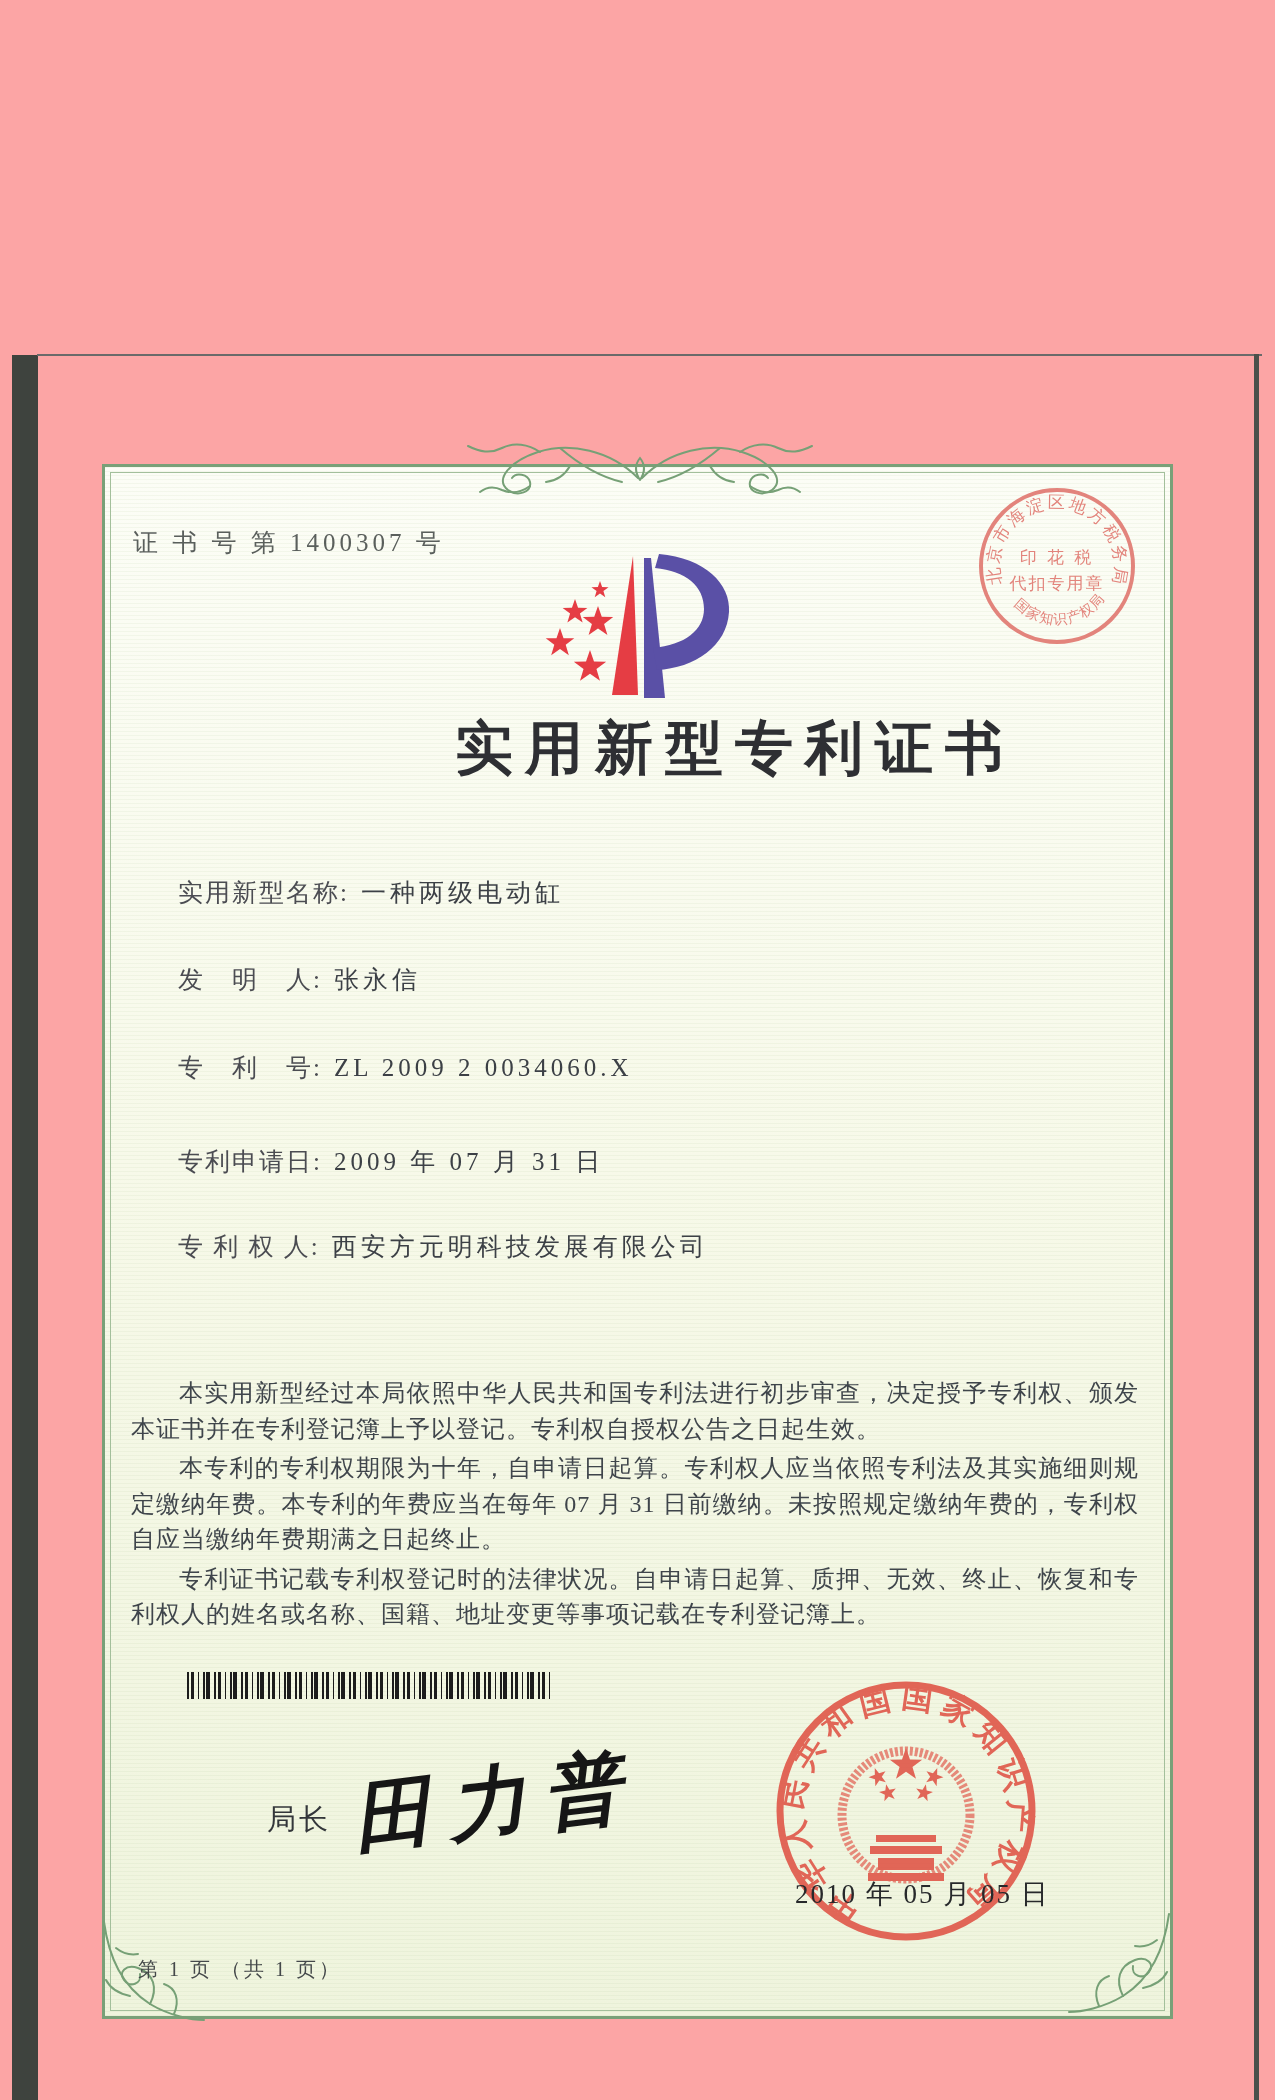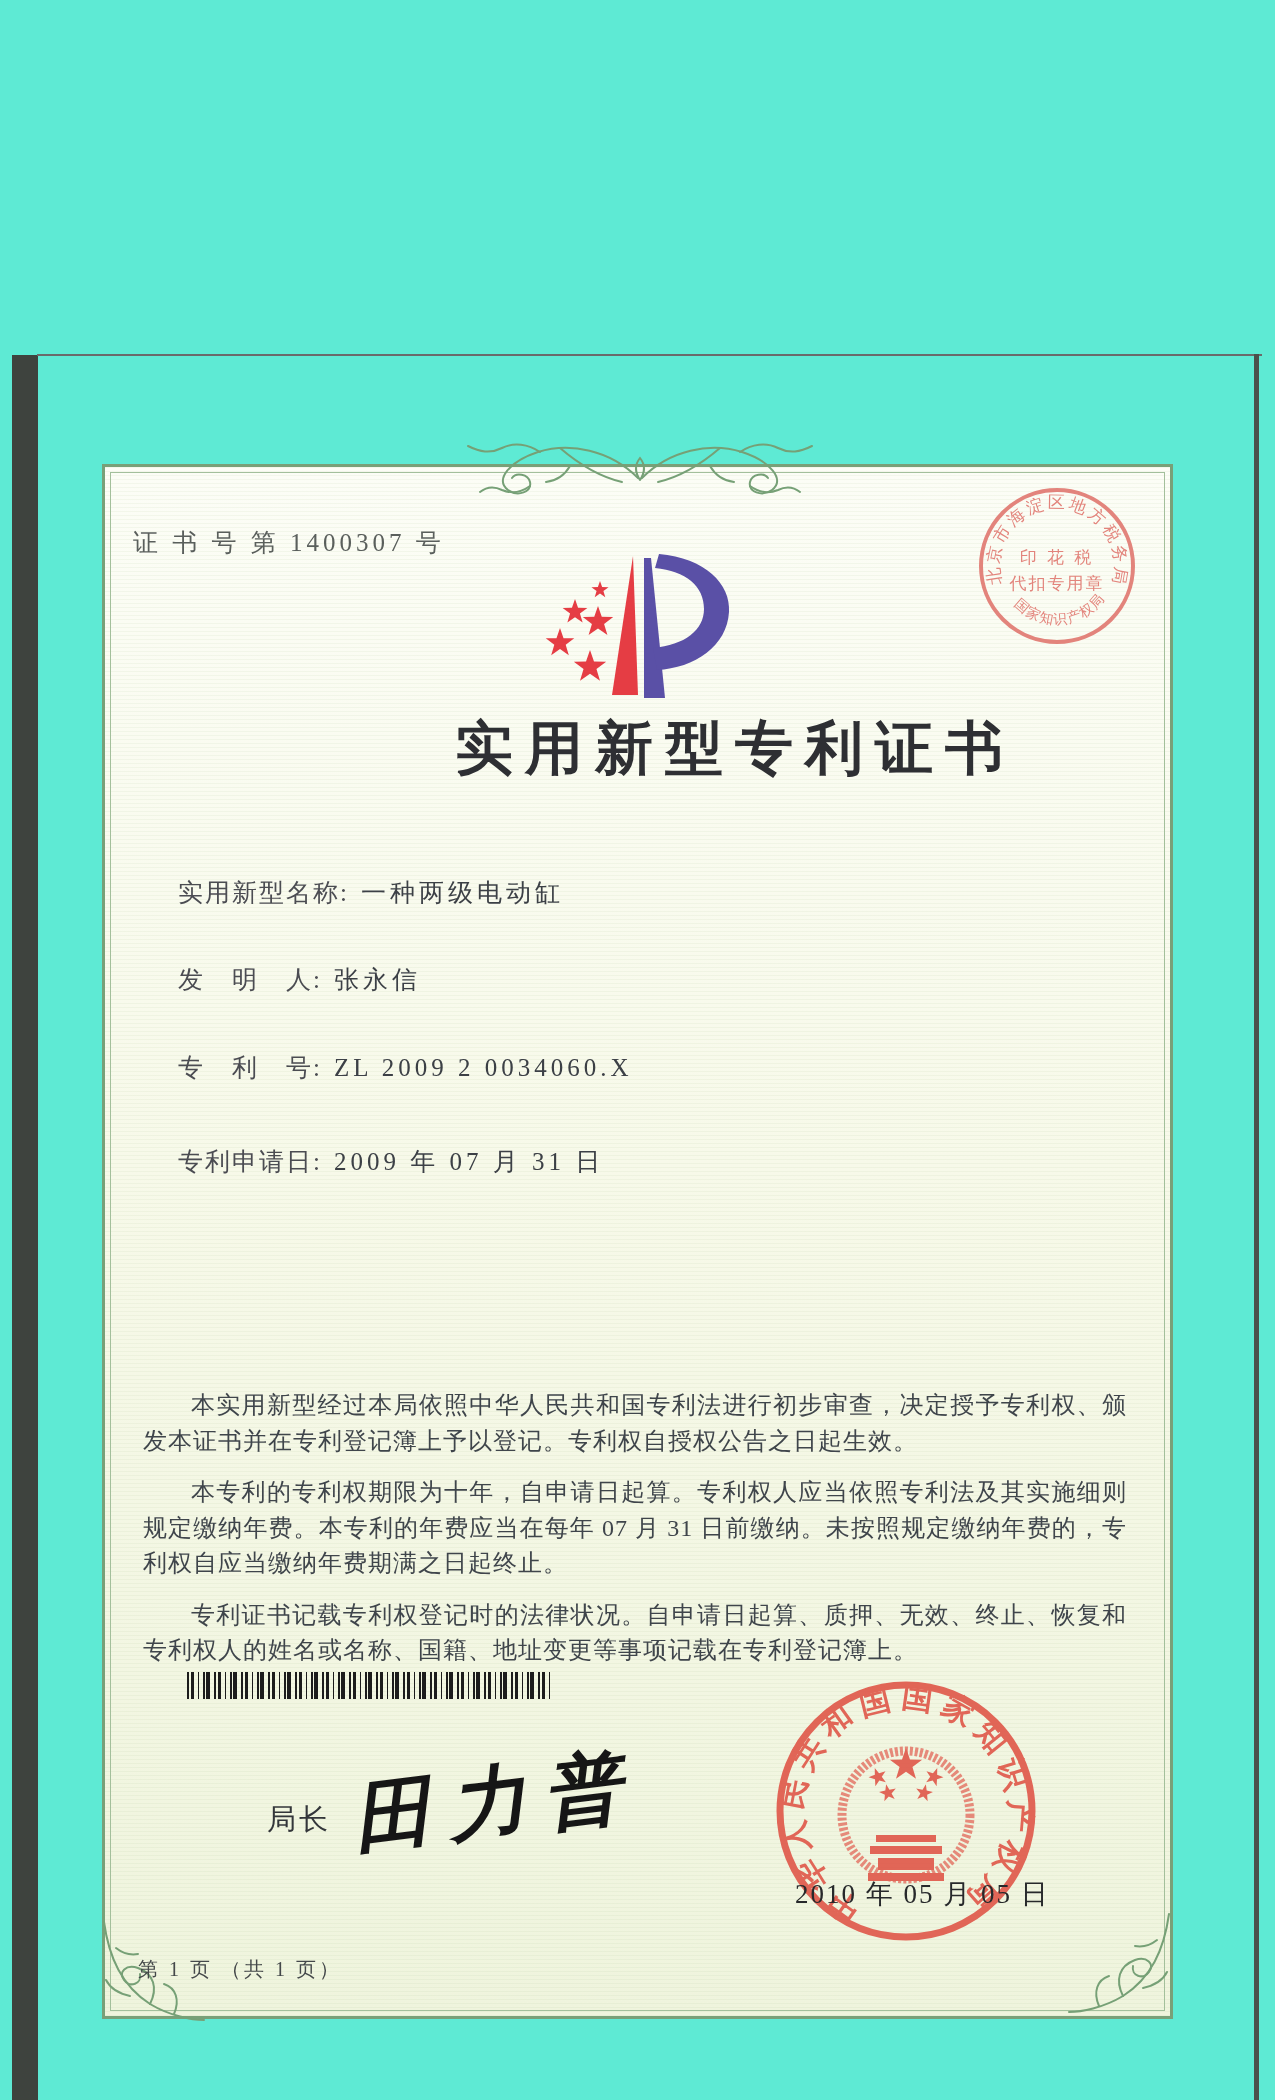--- a/index.html
+++ b/index.html
@@ -3,7 +3,7 @@
 <meta charset="utf-8">
 <style>
   html,body{margin:0;padding:0;background:#ffffff;}
-  .screen{position:relative;width:1275px;height:2100px;background:#5eead4;overflow:hidden;
+  .screen{position:relative;width:1275px;height:2100px;background:#fca5a5;overflow:hidden;
           font-family:"Liberation Serif","DejaVu Serif",serif;}
   
   .scan-left-band{position:absolute;left:12px;top:355px;width:26px;height:1745px;background:#3e433e;}

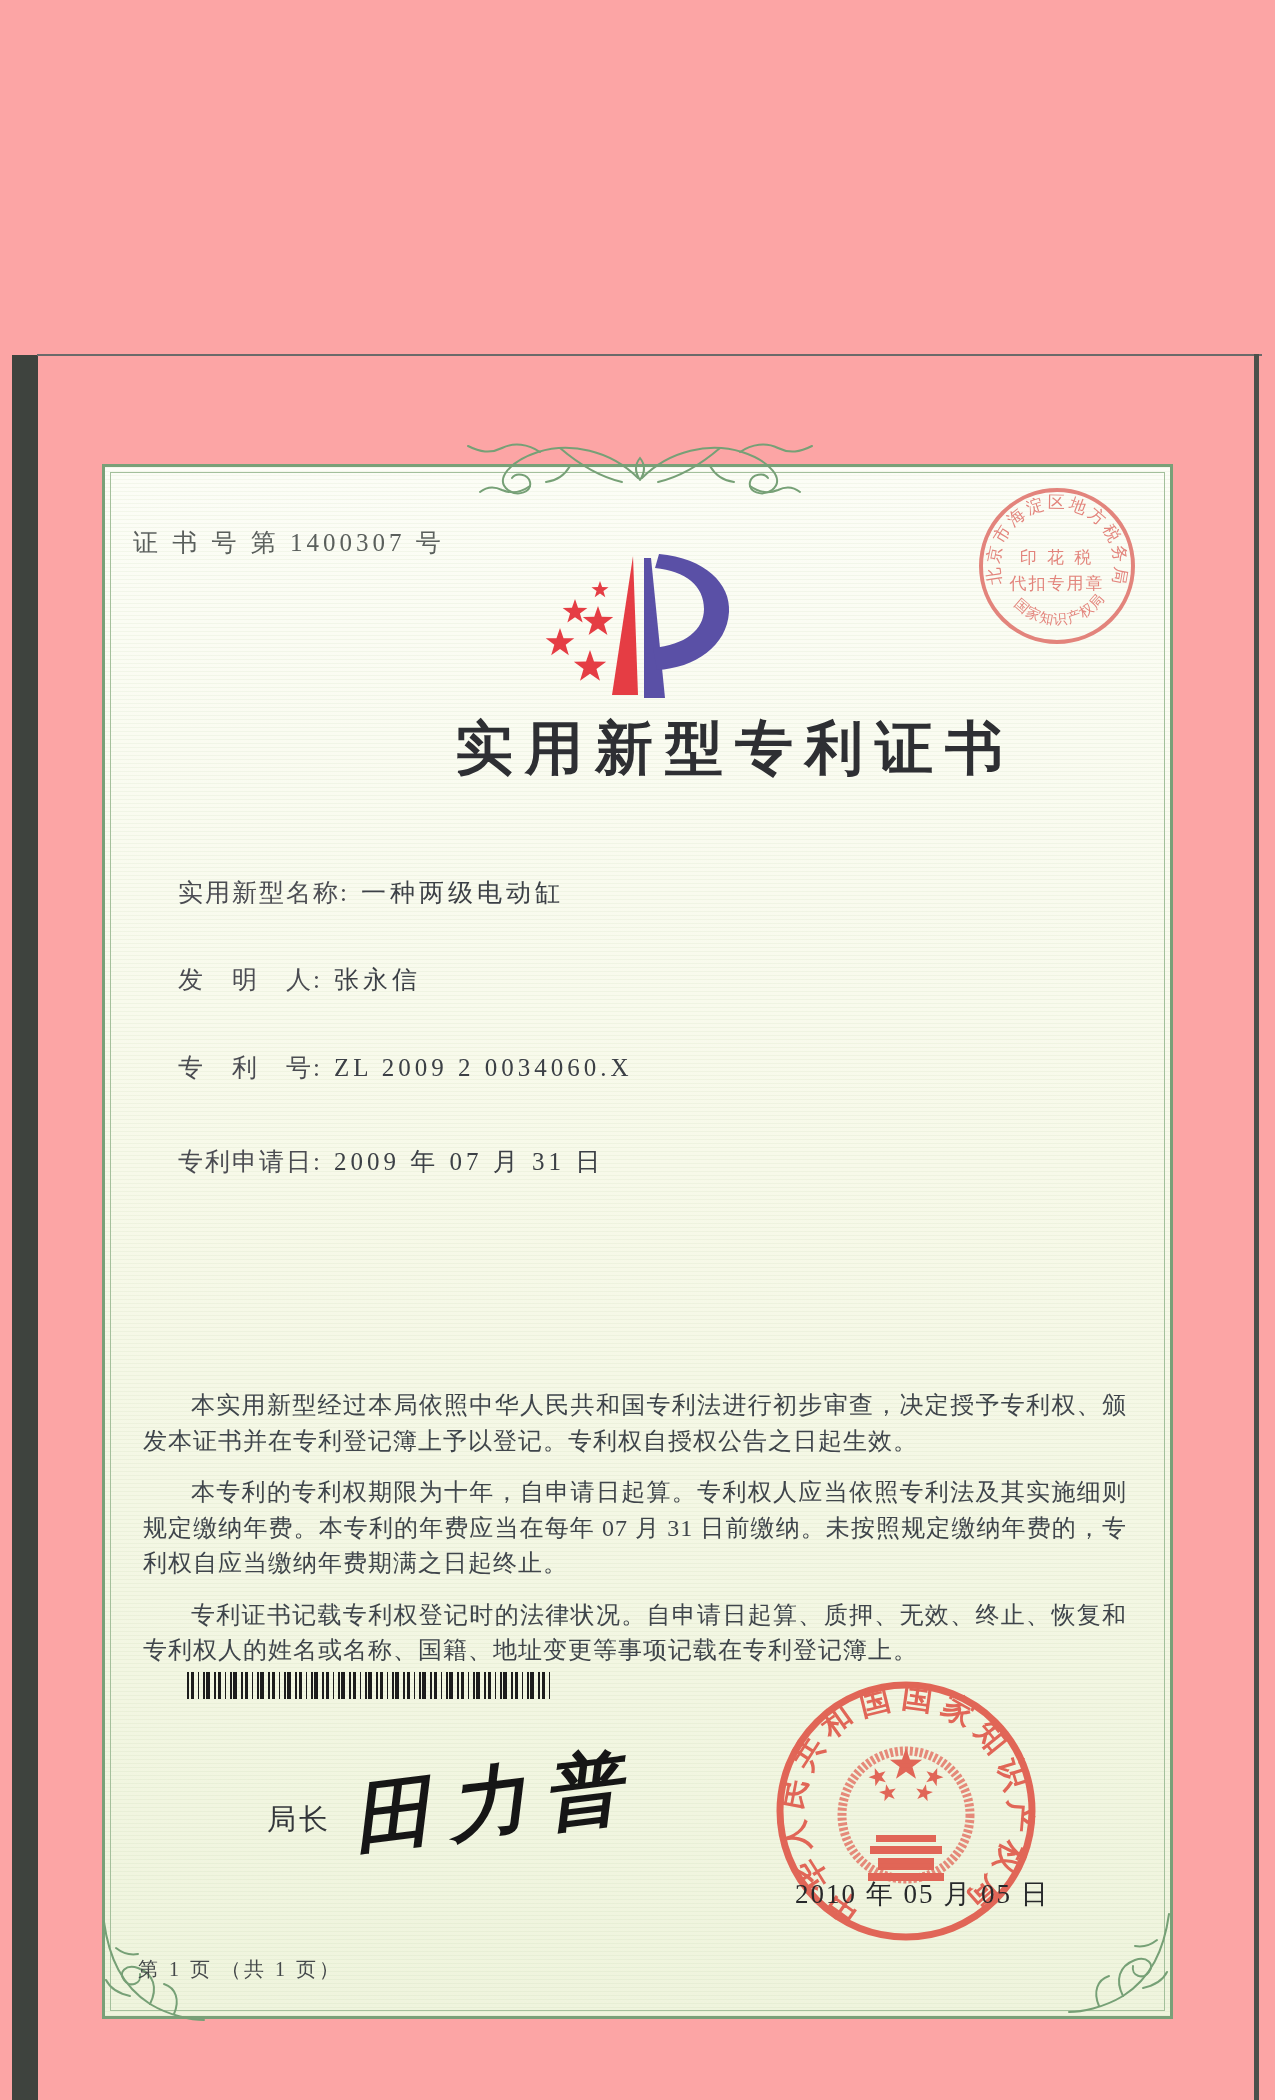--- a/index.html
+++ b/index.html
@@ -140,6 +140,9 @@
   <div class="field" style="top:1145px">
     <span class="lab">专利申请日:</span><span class="val">2009 年 07 月 31 日</span>
   </div>
+  <div class="field" style="top:1230px">
+    <span class="lab">专 利 权 人:</span><span class="val">西安方元明科技发展有限公司</span>
+  </div>
 
   <div class="body-text">
     <p>本实用新型经过本局依照中华人民共和国专利法进行初步审查，决定授予专利权、颁发本证书并在专利登记簿上予以登记。专利权自授权公告之日起生效。</p>

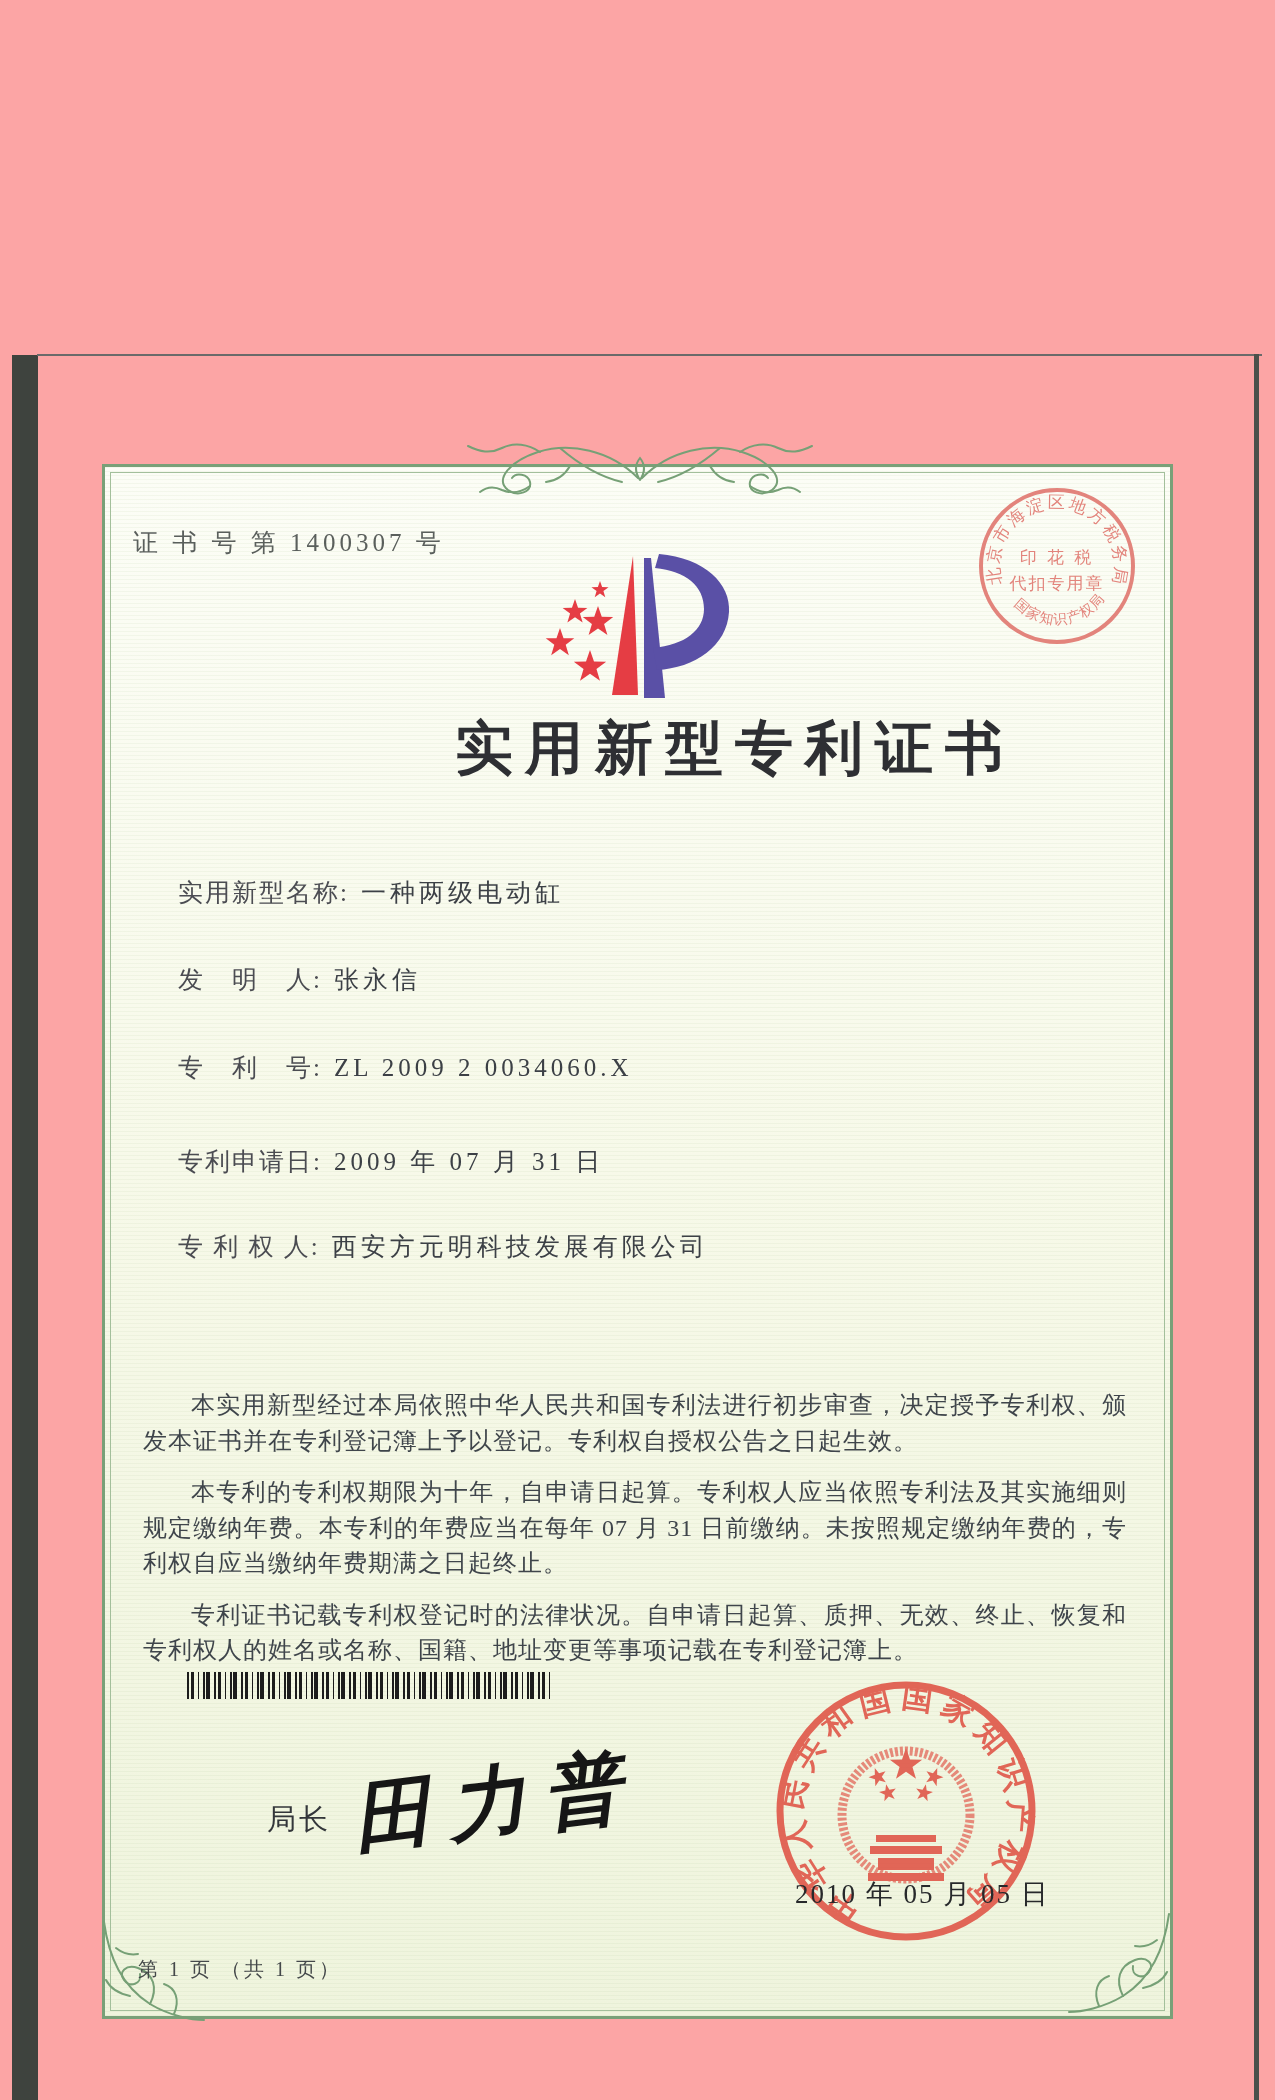--- a/index.html
+++ b/index.html
@@ -26,7 +26,7 @@
   .field .lab{letter-spacing:2px;margin-left:13px;}
   .field .val{margin-left:12px;color:#3c4046;letter-spacing:4px;}
   .body-text{position:absolute;left:127px;top:1372px;width:1016px;}
-  .body-text p{margin:16px;text-indent:2em;font-size:24px;line-height:35.5px;
+  .body-text p{margin:4px;text-indent:2em;font-size:24px;line-height:35.5px;
                letter-spacing:1px;text-align:justify;color:#3f454b;}
   .barcode{position:absolute;left:187px;top:1672px;width:366px;height:27px;
      background:repeating-linear-gradient(90deg,

